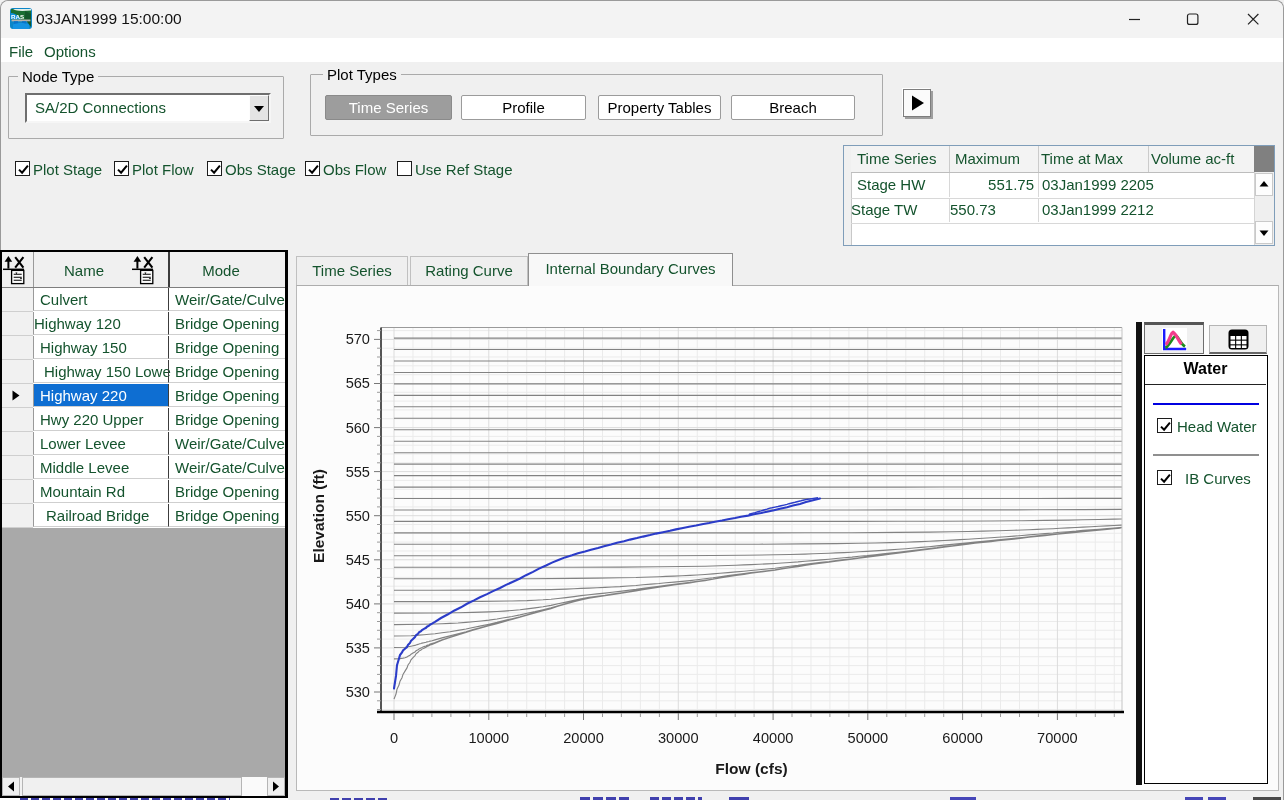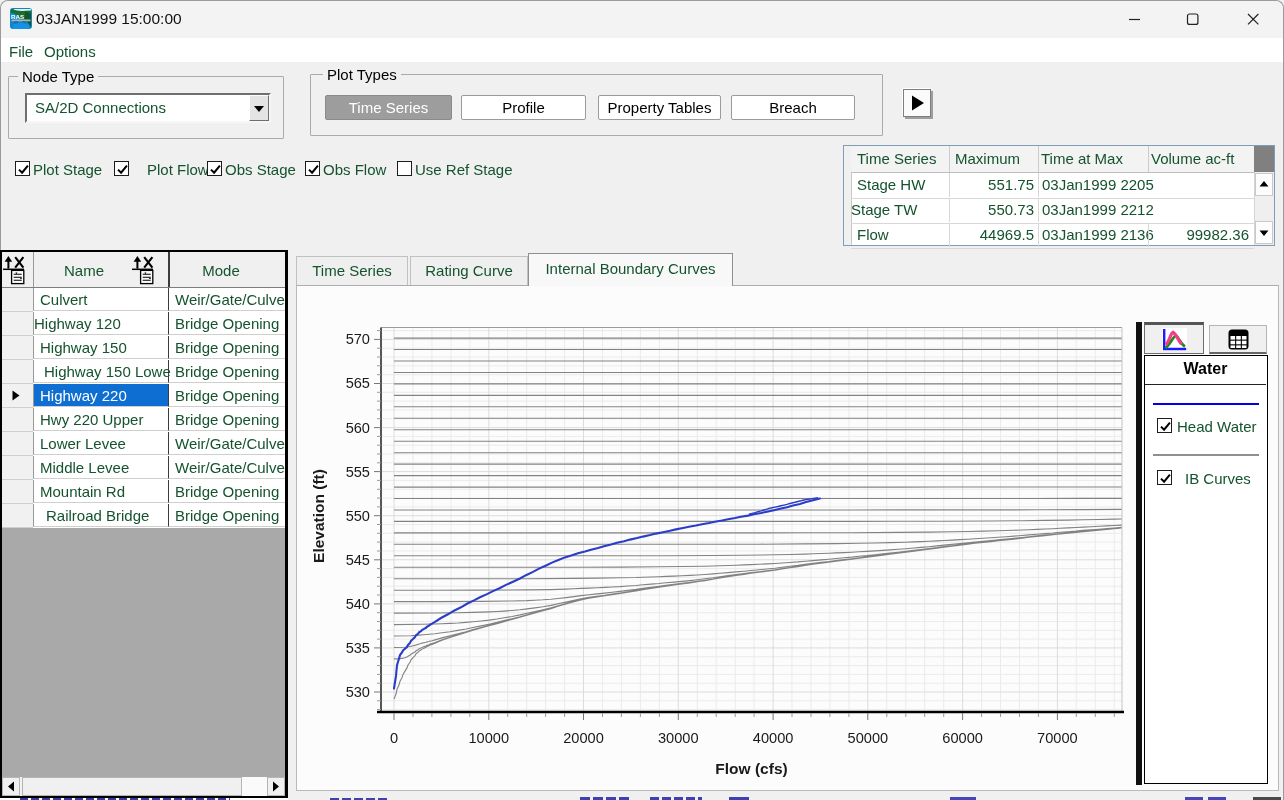--- a/index.html
+++ b/index.html
@@ -76,7 +76,7 @@
       <polyline points="3,7.6 6.1,10.7 11.9,3.6" fill="none" stroke="#000" stroke-width="2"></polyline>
     </svg>
   </div>
-<div class="abs f15" style="left:147px;top:161px">Plot Flow</div>
+<div class="abs f15" style="left:132px;top:161px">Plot Flow</div>
 <div class="abs" style="left:207px;top:161px;width:15px;height:15px;background:#fff;border:1.6px solid #1c1c1c;box-sizing:border-box">
     <svg width="15" height="15" viewBox="0 0 15 15" style="position:absolute;left:0;top:0">
       <polyline points="3,7.6 6.1,10.7 11.9,3.6" fill="none" stroke="#000" stroke-width="2"></polyline>

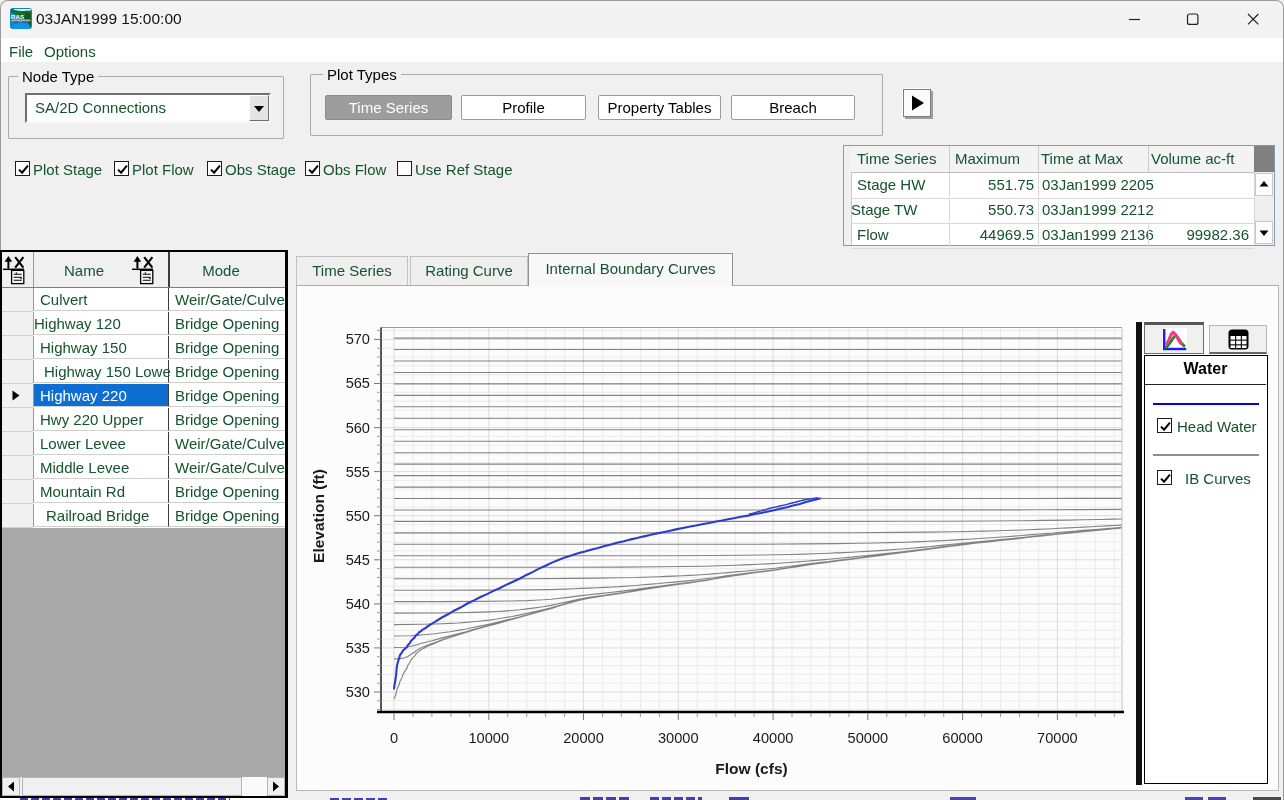--- a/index.html
+++ b/index.html
@@ -112,7 +112,7 @@
 </div>
     <div class="abs" style="left:7px;top:52px;width:403px;height:25px;border-bottom:1px solid #d8d8d8">
 <div class="abs f15" style="left:0;top:0;width:98px;line-height:24px;">Stage TW</div>
-<div class="abs f15" style="left:98px;top:0;width:84px;line-height:24px;text-align:right;border-left:1px solid #d8d8d8">550.73</div>
+<div class="abs f15" style="left:98px;top:0;width:84px;line-height:24px;border-left:1px solid #d8d8d8">550.73</div>
 <div class="abs f15" style="left:187px;top:0;width:106px;line-height:24px;padding-left:3px;border-left:1px solid #d8d8d8">03Jan1999 2212</div>
 <div class="abs f15" style="left:297px;top:0;width:100px;line-height:24px;text-align:right;border-left:1px solid #d8d8d8"></div>
 </div>

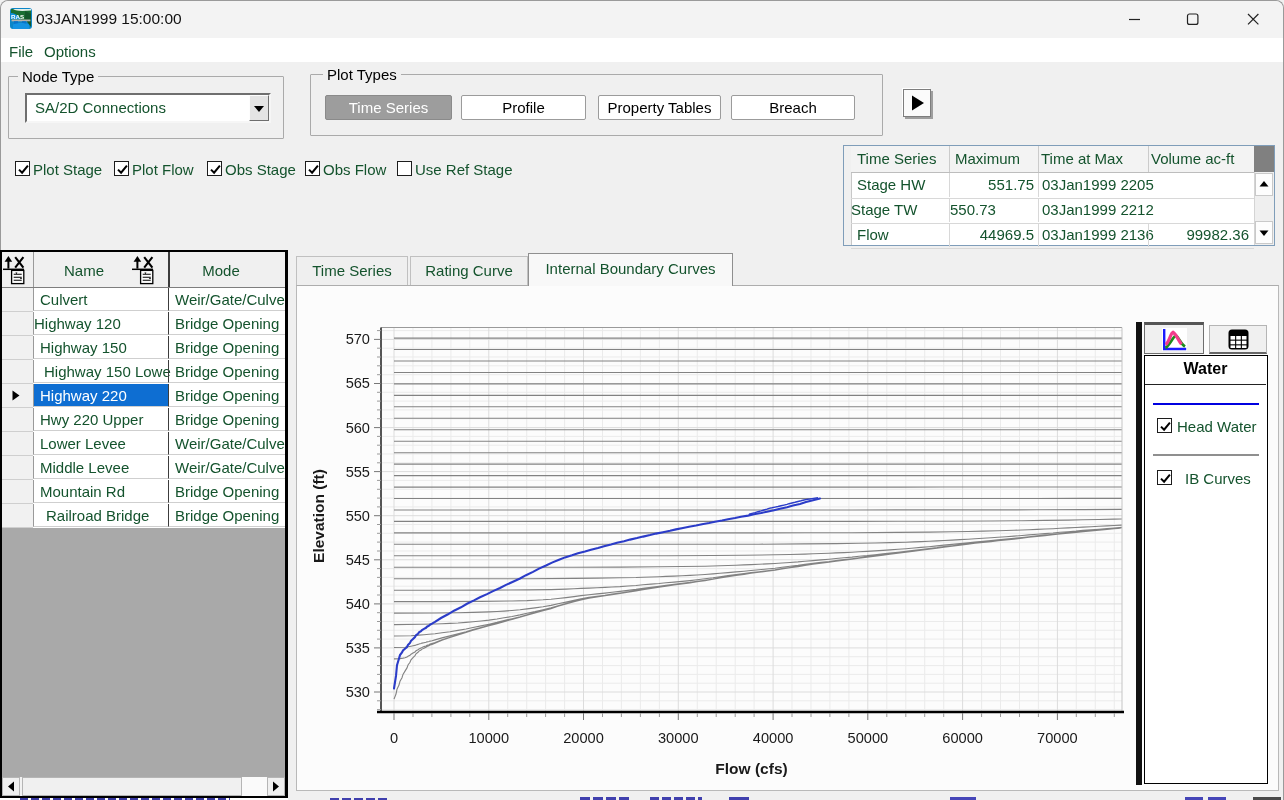--- a/index.html
+++ b/index.html
@@ -115,12 +115,6 @@
 <div class="abs f15" style="left:98px;top:0;width:84px;line-height:24px;border-left:1px solid #d8d8d8">550.73</div>
 <div class="abs f15" style="left:187px;top:0;width:106px;line-height:24px;padding-left:3px;border-left:1px solid #d8d8d8">03Jan1999 2212</div>
 <div class="abs f15" style="left:297px;top:0;width:100px;line-height:24px;text-align:right;border-left:1px solid #d8d8d8"></div>
-</div>
-    <div class="abs" style="left:7px;top:77px;width:403px;height:25px;border-bottom:1px solid #d8d8d8">
-<div class="abs f15" style="left:0;top:0;width:98px;line-height:24px;padding-left:6px">Flow</div>
-<div class="abs f15" style="left:98px;top:0;width:84px;line-height:24px;text-align:right;border-left:1px solid #d8d8d8">44969.5</div>
-<div class="abs f15" style="left:187px;top:0;width:106px;line-height:24px;padding-left:3px;border-left:1px solid #d8d8d8">03Jan1999 2136</div>
-<div class="abs f15" style="left:297px;top:0;width:100px;line-height:24px;text-align:right;border-left:1px solid #d8d8d8">99982.36</div>
 </div>
  <div class="abs" style="left:410px;top:26px;width:20px;height:73px;background:#efefef;border-left:1px solid #d4d4d4;box-sizing:border-box">
   <div class="abs" style="left:0;top:1px;width:18px;height:23px;background:#fdfdfd;border:1px solid #c9c9c9;box-sizing:border-box">

